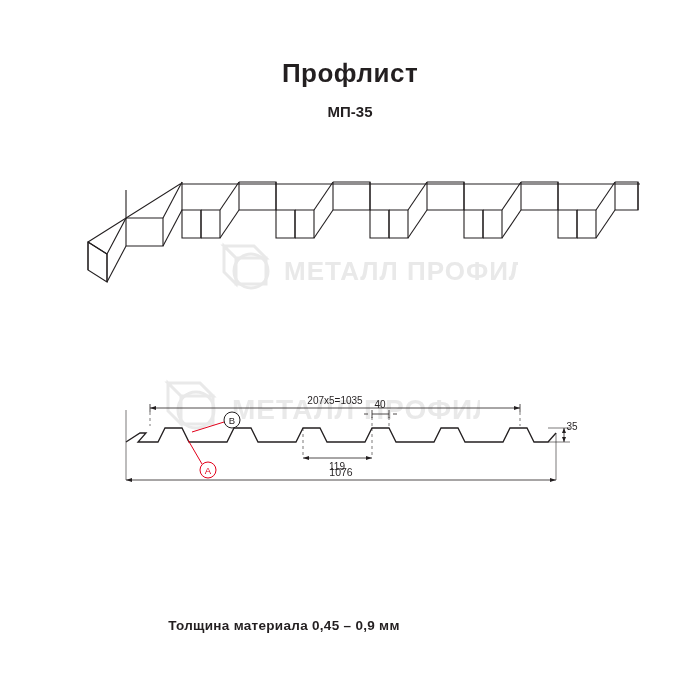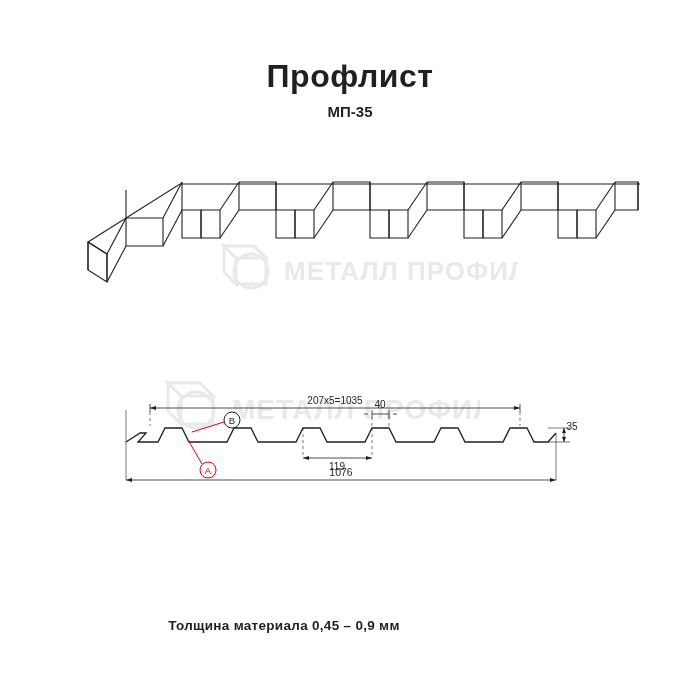--- a/index.html
+++ b/index.html
@@ -26,7 +26,7 @@
     left: 0;
     width: 700px;
     text-align: center;
-    font-size: 32px;
+    font-size: 26px;
     font-weight: bold;
     letter-spacing: 0.5px;
     color: #231f20;

